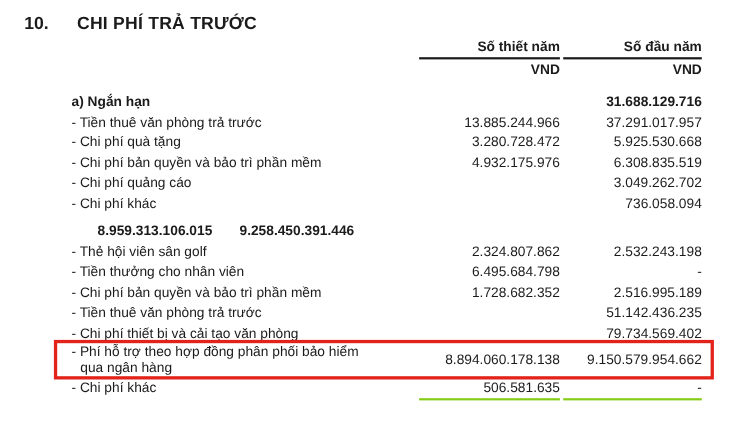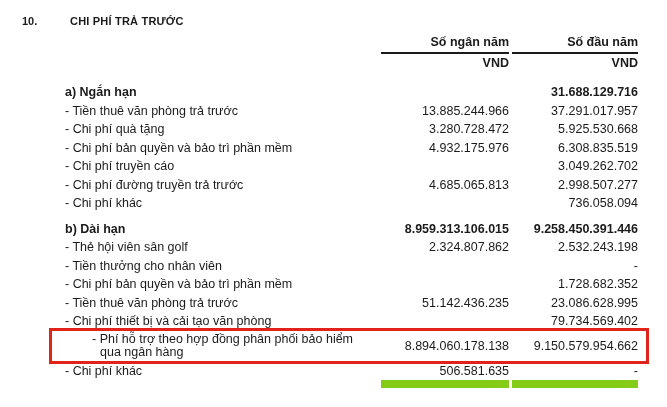--- a/index.html
+++ b/index.html
@@ -13,7 +13,7 @@
   .doc { position:relative; padding:14px 29px 0 22px; box-sizing:border-box; width:667px; }
 
   
-  .title-row { display:flex; font-weight:700; font-size:11px; line-height:15px; }
+  .title-row { display:flex; font-weight:700; font-size:16px; line-height:15px; }
   .item-no { width:48px; }
   .note-title { letter-spacing:0.2px; }
 

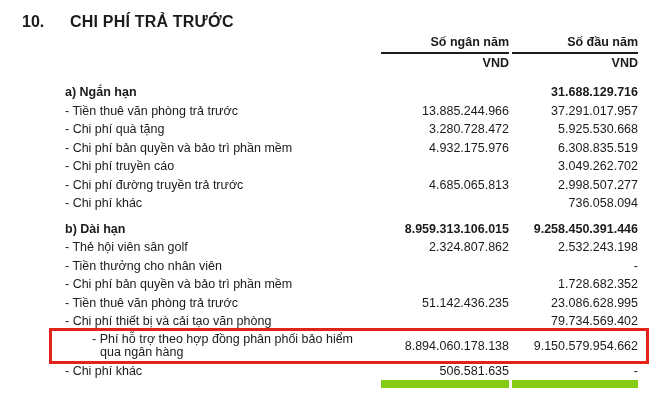--- a/index.html
+++ b/index.html
@@ -62,7 +62,7 @@
 
     <div class="row thead">
       <span class="lbl"></span>
-      <span class="v1">Số ngân năm</span>
+      <span class="v1">Số thiết năm</span>
       <span class="v2">Số đầu năm</span>
     </div>
     <div class="row unitrow">

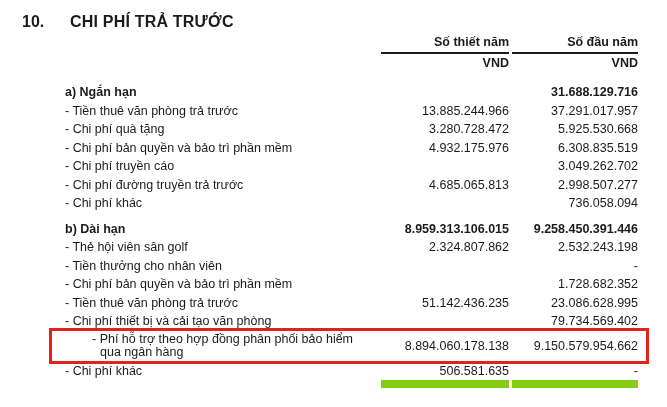--- a/index.html
+++ b/index.html
@@ -91,7 +91,7 @@
       <span class="v2">6.308.835.519</span>
     </div>
     <div class="row">
-      <span class="lbl">- Chi phí truyền cáo</span>
+      <span class="lbl">- Chi phí quảng cáo</span>
       <span class="v2">3.049.262.702</span>
     </div>
     <div class="row">

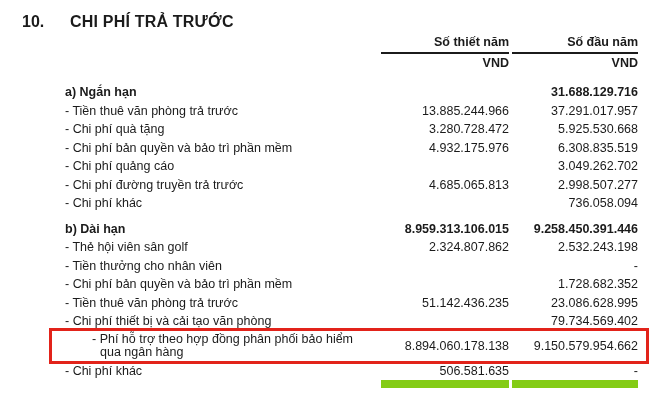--- a/index.html
+++ b/index.html
@@ -95,11 +95,6 @@
       <span class="v2">3.049.262.702</span>
     </div>
     <div class="row">
-      <span class="lbl">- Chi phí đường truyền trả trước</span>
-      <span class="v1">4.685.065.813</span>
-      <span class="v2">2.998.507.277</span>
-    </div>
-    <div class="row">
       <span class="lbl">- Chi phí khác</span>
       <span class="v2">736.058.094</span>
     </div>

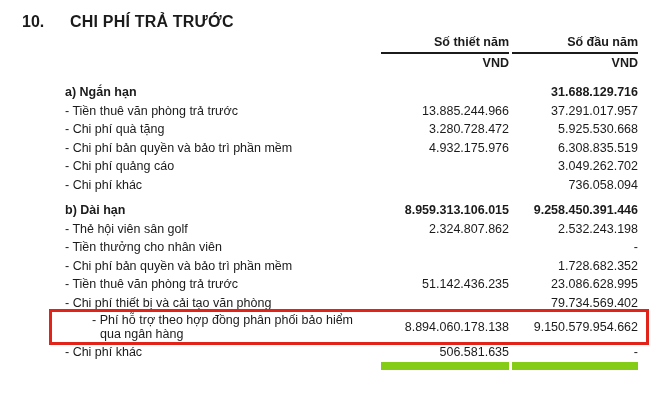--- a/index.html
+++ b/index.html
@@ -100,7 +100,6 @@
     </div>
 
     <div class="row bold gap-b">
-      <span class="lbl">b) Dài hạn</span>
       <span class="v1">8.959.313.106.015</span>
       <span class="v2">9.258.450.391.446</span>
     </div>

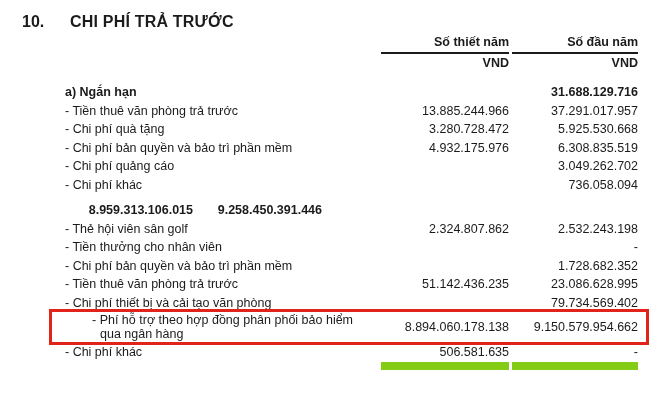--- a/index.html
+++ b/index.html
@@ -110,6 +110,7 @@
     </div>
     <div class="row">
       <span class="lbl">- Tiền thưởng cho nhân viên</span>
+      <span class="v1">6.495.684.798</span>
       <span class="v2">-</span>
     </div>
     <div class="row">

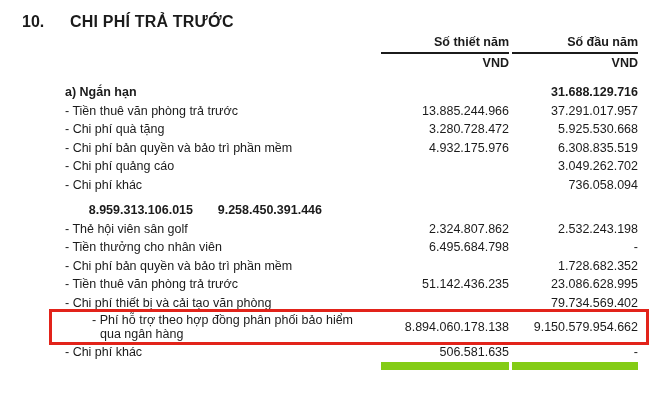--- a/index.html
+++ b/index.html
@@ -116,6 +116,7 @@
     <div class="row">
       <span class="lbl">- Chi phí bản quyền và bảo trì phần mềm</span>
       <span class="v1">1.728.682.352</span>
+      <span class="v2">2.516.995.189</span>
     </div>
     <div class="row">
       <span class="lbl">- Tiền thuê văn phòng trả trước</span>

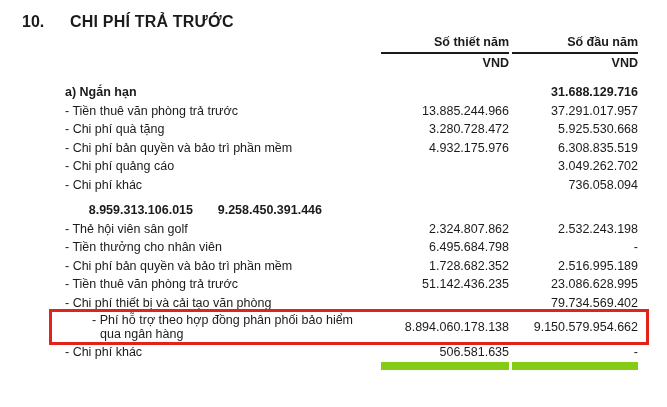--- a/index.html
+++ b/index.html
@@ -121,7 +121,6 @@
     <div class="row">
       <span class="lbl">- Tiền thuê văn phòng trả trước</span>
       <span class="v1">51.142.436.235</span>
-      <span class="v2">23.086.628.995</span>
     </div>
     <div class="row">
       <span class="lbl">- Chi phí thiết bị và cải tạo văn phòng</span>

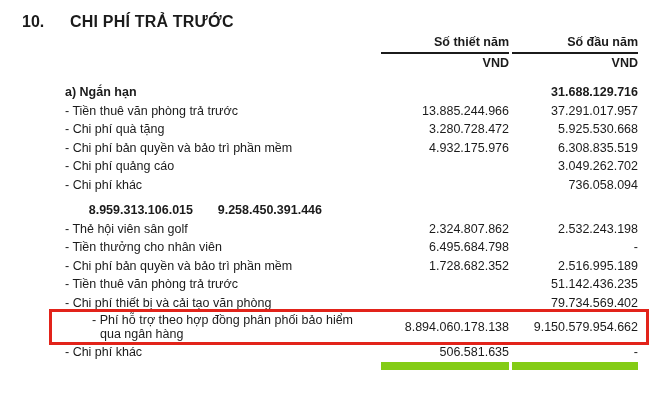--- a/index.html
+++ b/index.html
@@ -35,7 +35,7 @@
 
   
   .row.highlight { position:relative; align-items:center; padding:2px 0; }
-  .row.highlight .lbl { line-height:13.5px;margin-left:27px; }
+  .row.highlight .lbl { line-height:13.5px; }
   .redbox {
     position:absolute; left:-16px; right:-11px; top:-3px; bottom:-2px;
     border:3px solid #e2231a; pointer-events:none;

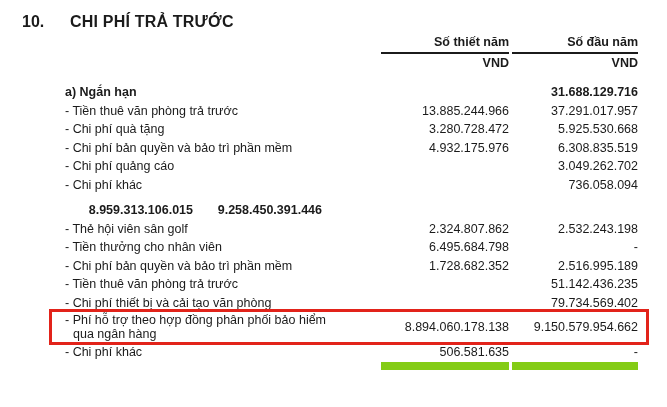--- a/index.html
+++ b/index.html
@@ -42,7 +42,7 @@
   }
 
   
-  .rule-under .v1, .rule-under .v2 { border-bottom:8px solid #84cc16; }
+  .rule-under .v1, .rule-under .v2 { border-bottom:2px solid #84cc16; }
 
   
   .total-row { font-weight:700; }

